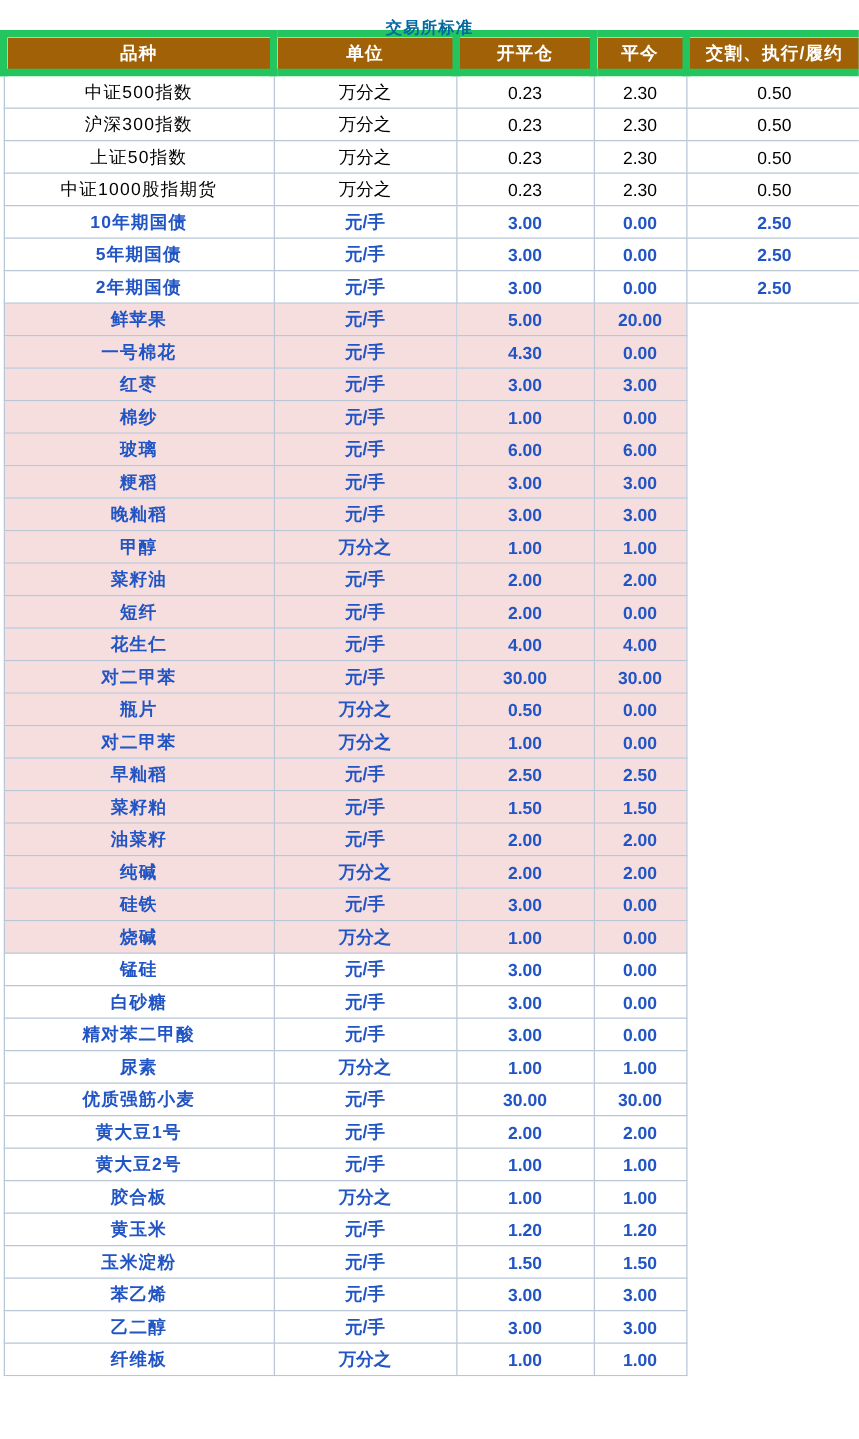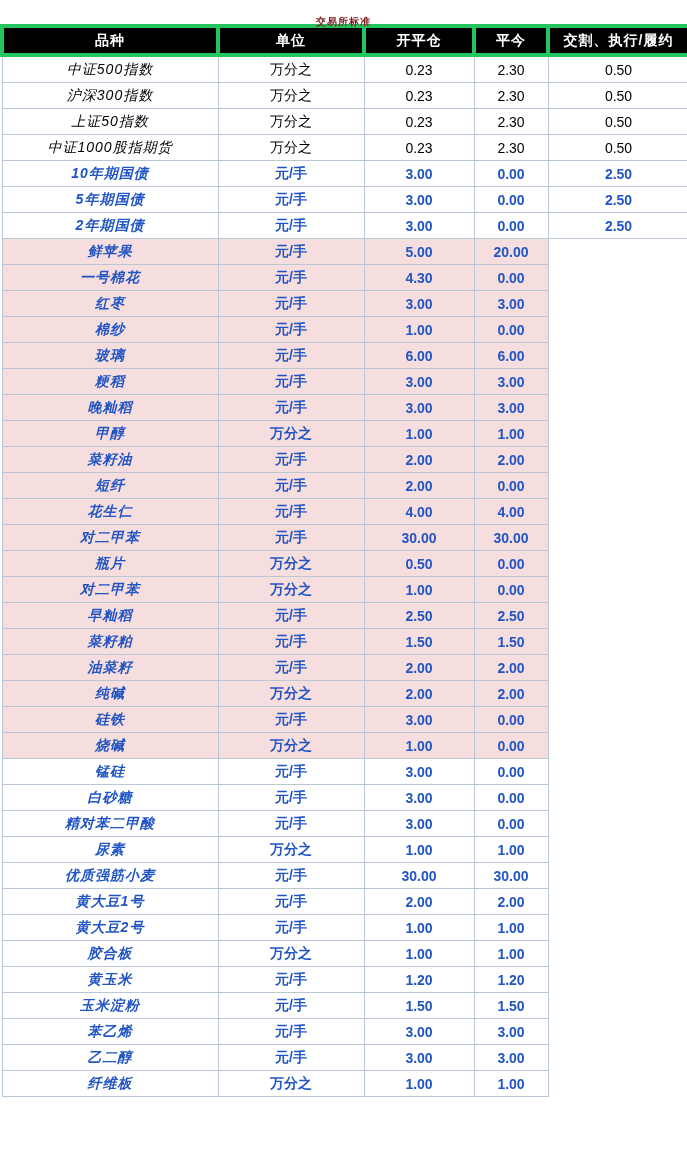--- a/index.html
+++ b/index.html
@@ -23,8 +23,8 @@
     background: #ffffff;
   }
   .title-text {
-    color: #7f1d1d;
-    font-size: 10px;
+    color: #0369a1;
+    font-size: 13px;
     font-weight: bold;
     letter-spacing: 1px;
     font-family: "Liberation Sans", sans-serif;

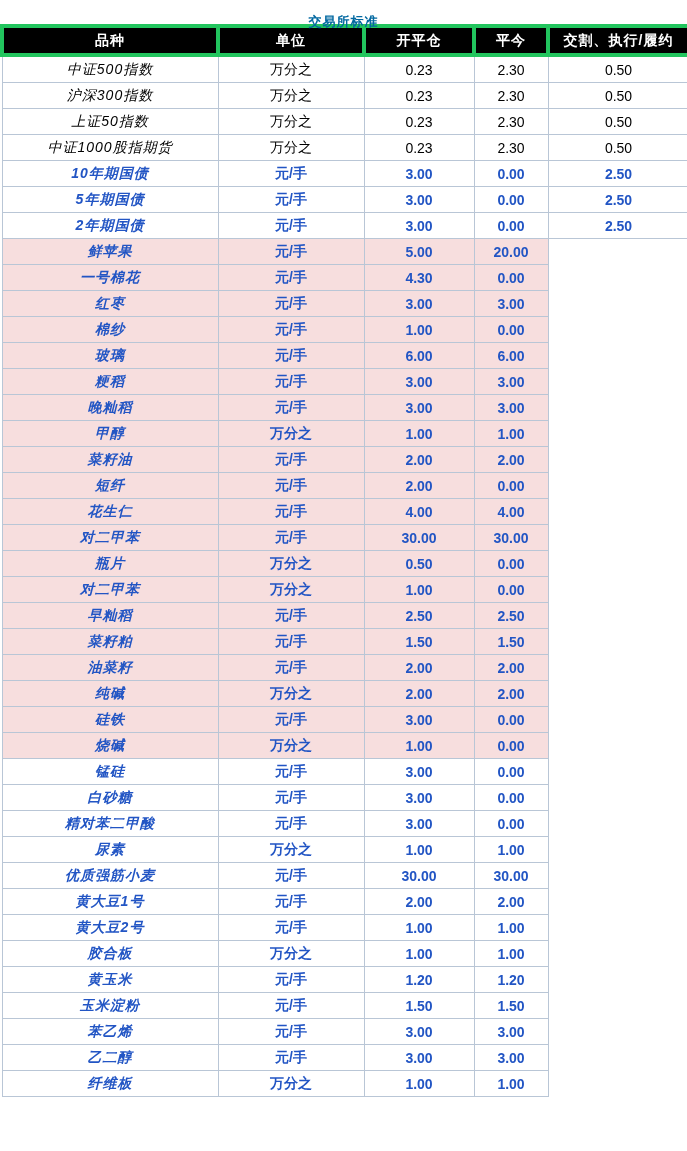--- a/index.html
+++ b/index.html
@@ -51,11 +51,11 @@
     white-space: nowrap;
   }
   thead th {
-    background: #000000;
+    background: #a16207;
     color: #ffffff;
     font-weight: bold;
     font-size: 14px;
-    border: 4px solid #22c55e;
+    border: 6px solid #22c55e;
     letter-spacing: 1px;
   }
   tbody tr td {

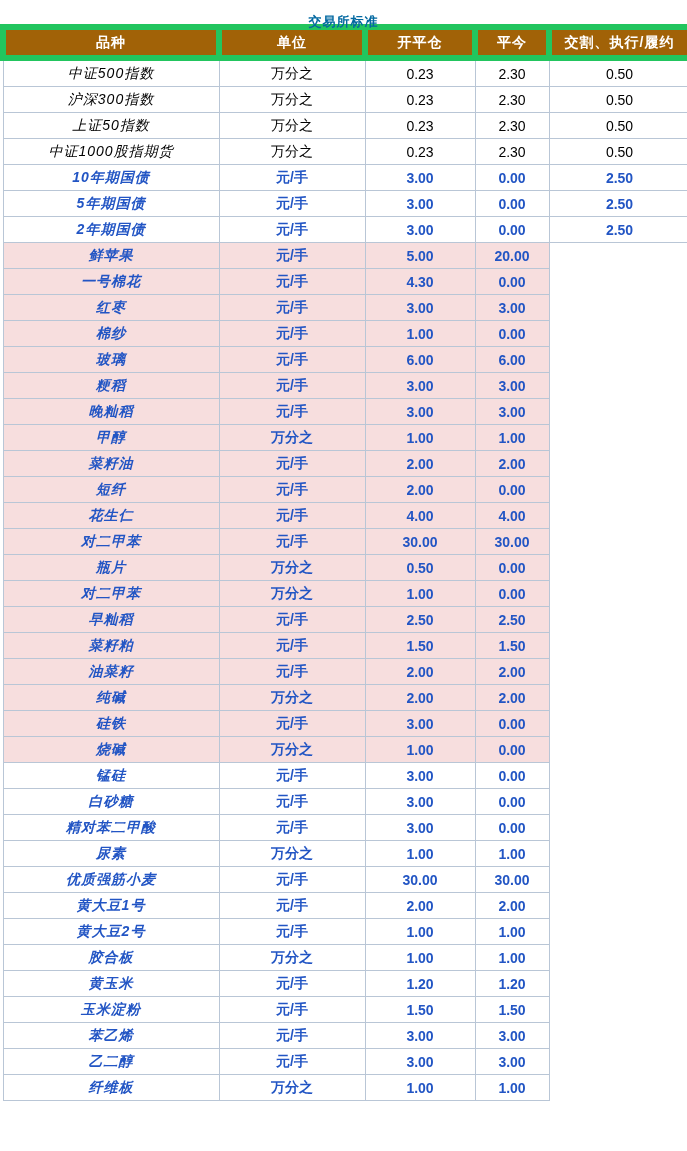--- a/index.html
+++ b/index.html
@@ -76,7 +76,7 @@
   td.num {
     font-family: "Liberation Sans", sans-serif;
   }
-  td.name { letter-spacing: 1px; font-style: italic; }
+  td.name { letter-spacing: 1px; }
   tbody tr td.empty-right {
     background: #ffffff;
     border-top: none;

